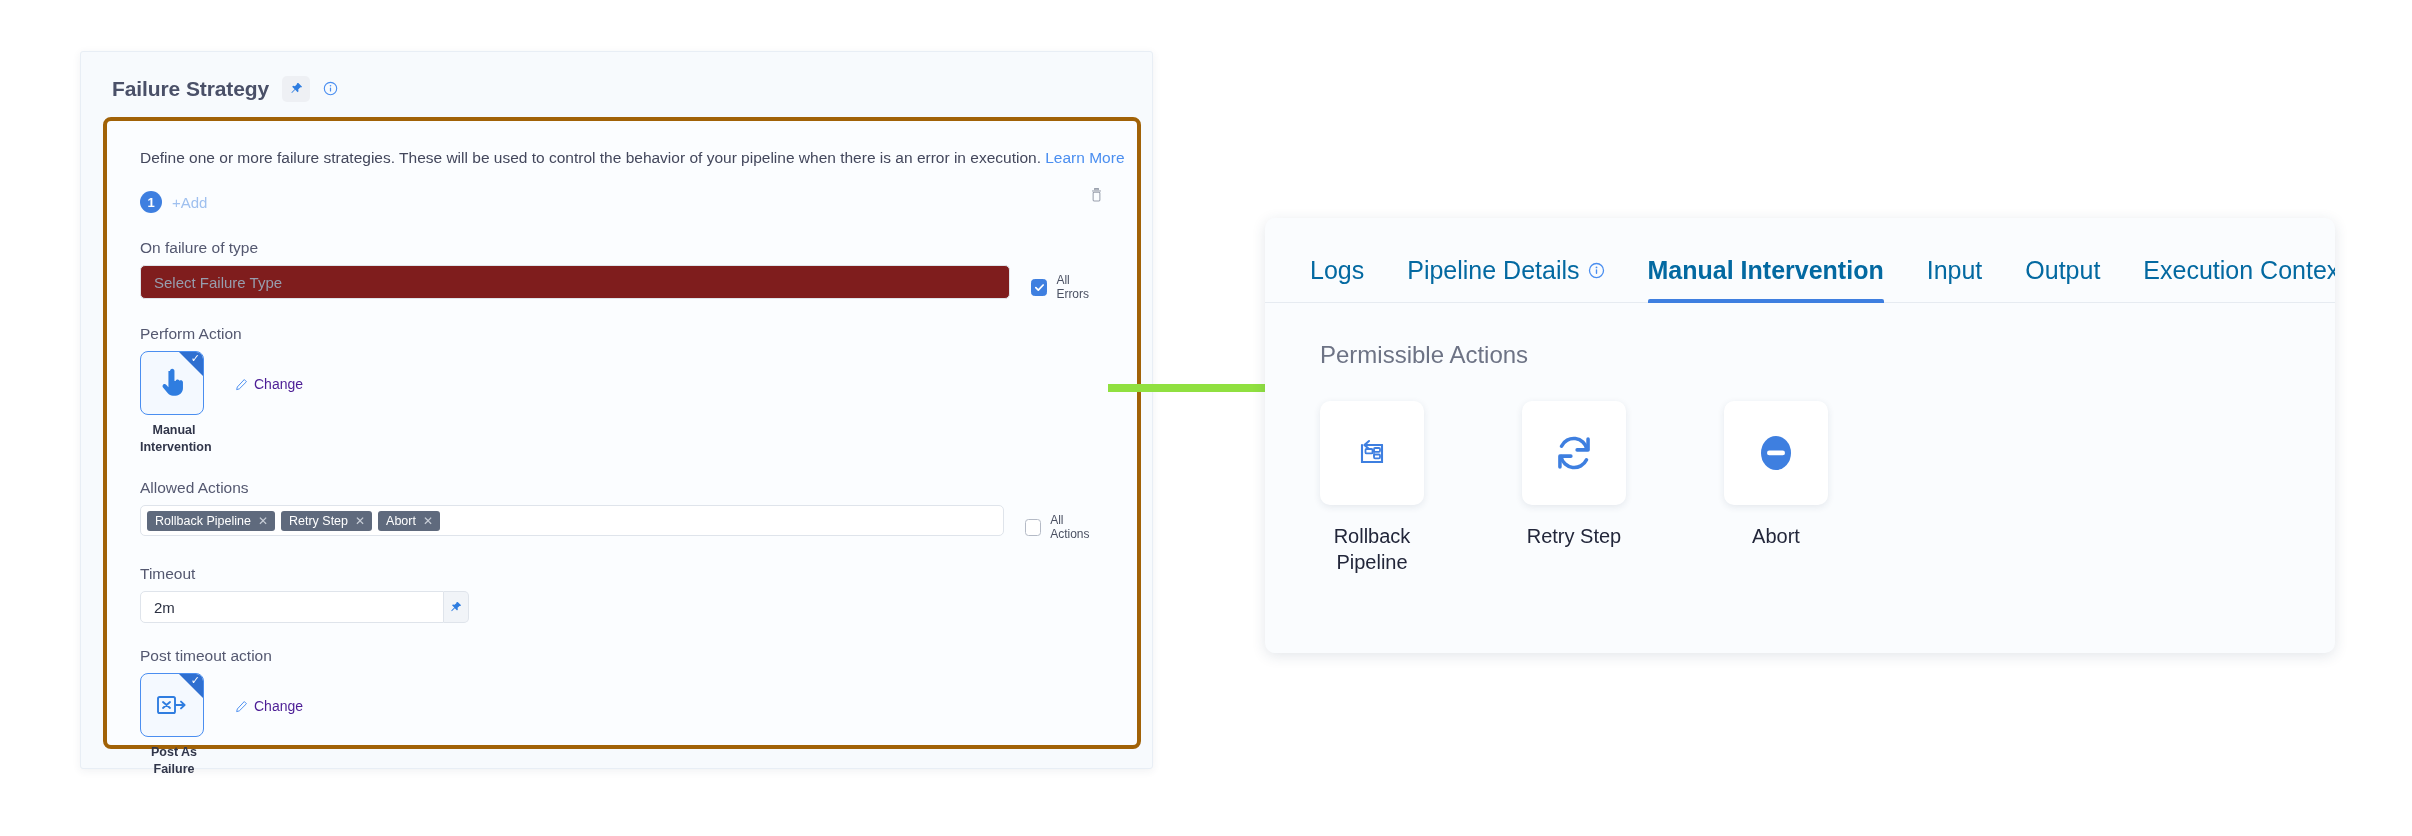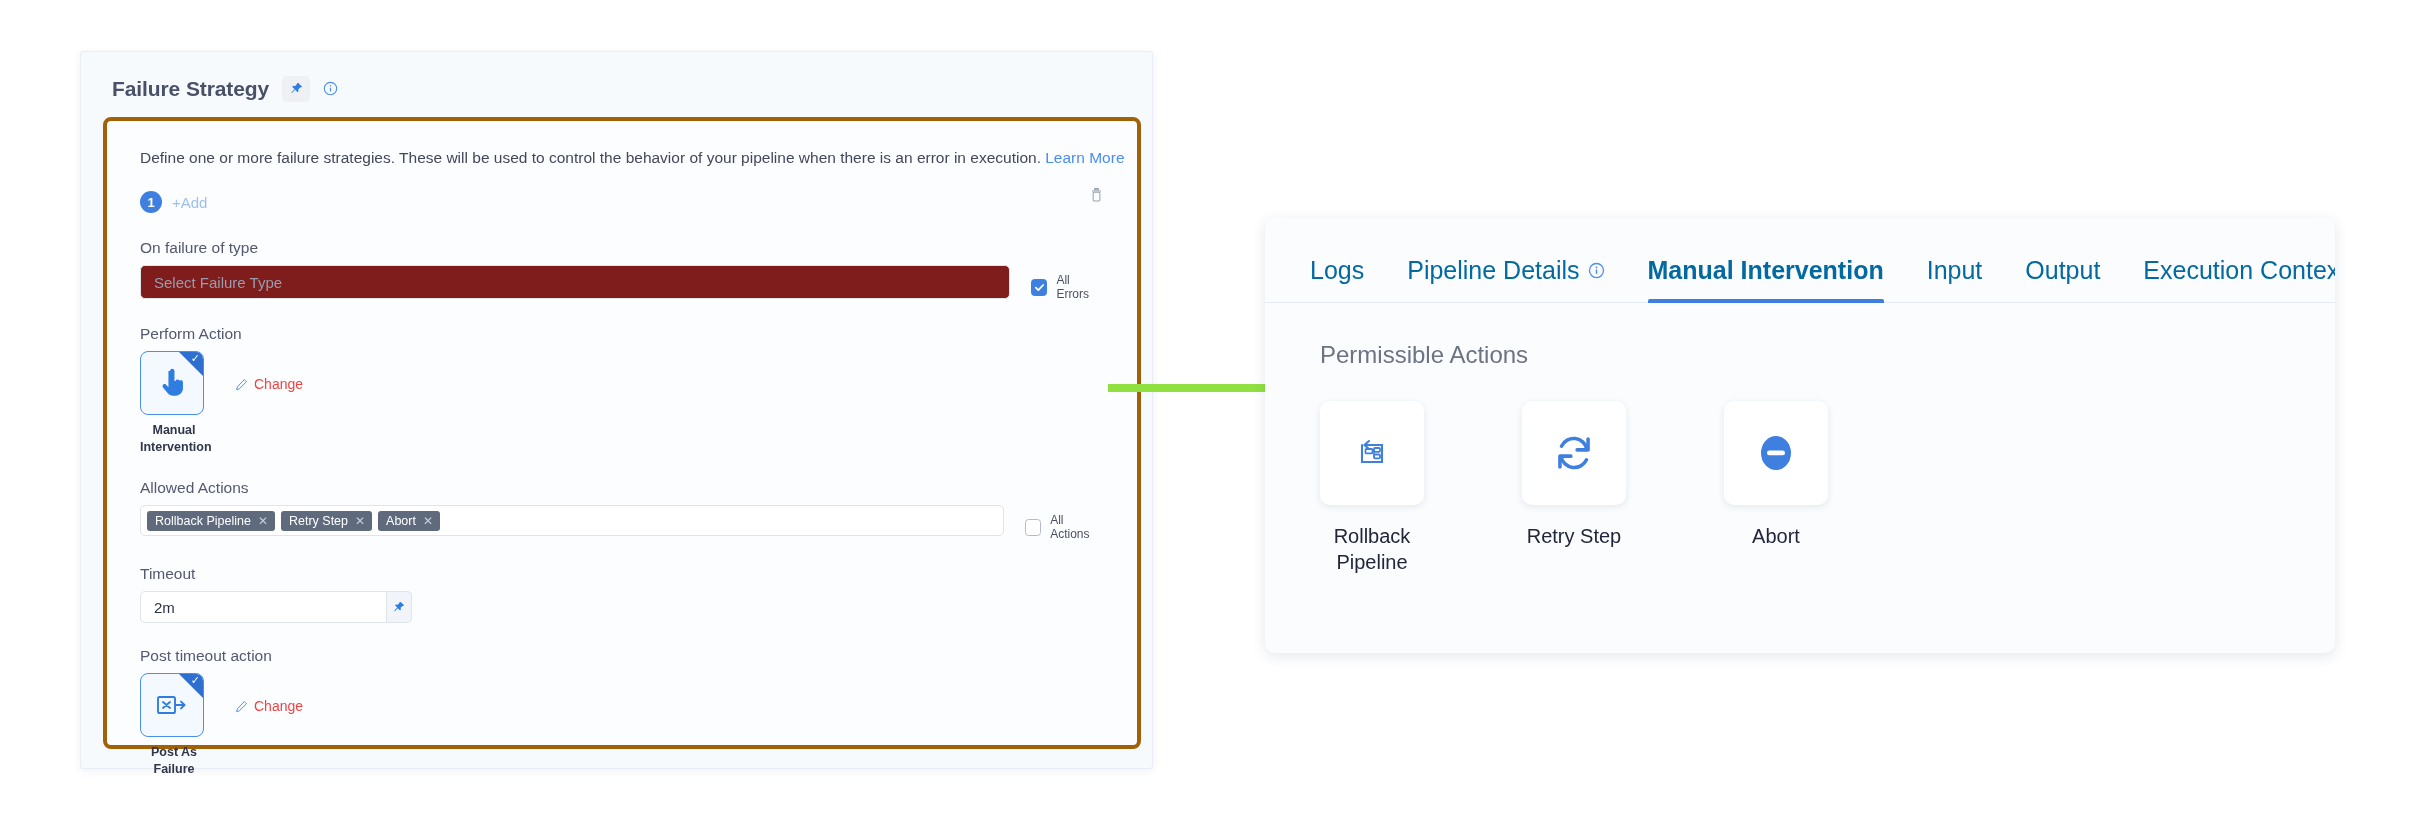--- a/index.html
+++ b/index.html
@@ -137,7 +137,7 @@
   }
   .change-link {
     display: flex; align-items: center; gap: 6px;
-    font-size: 14px; color: #ef4444;
+    font-size: 14px; color: #4c1d95;
     margin-top: 25px; cursor: pointer;
   }
 

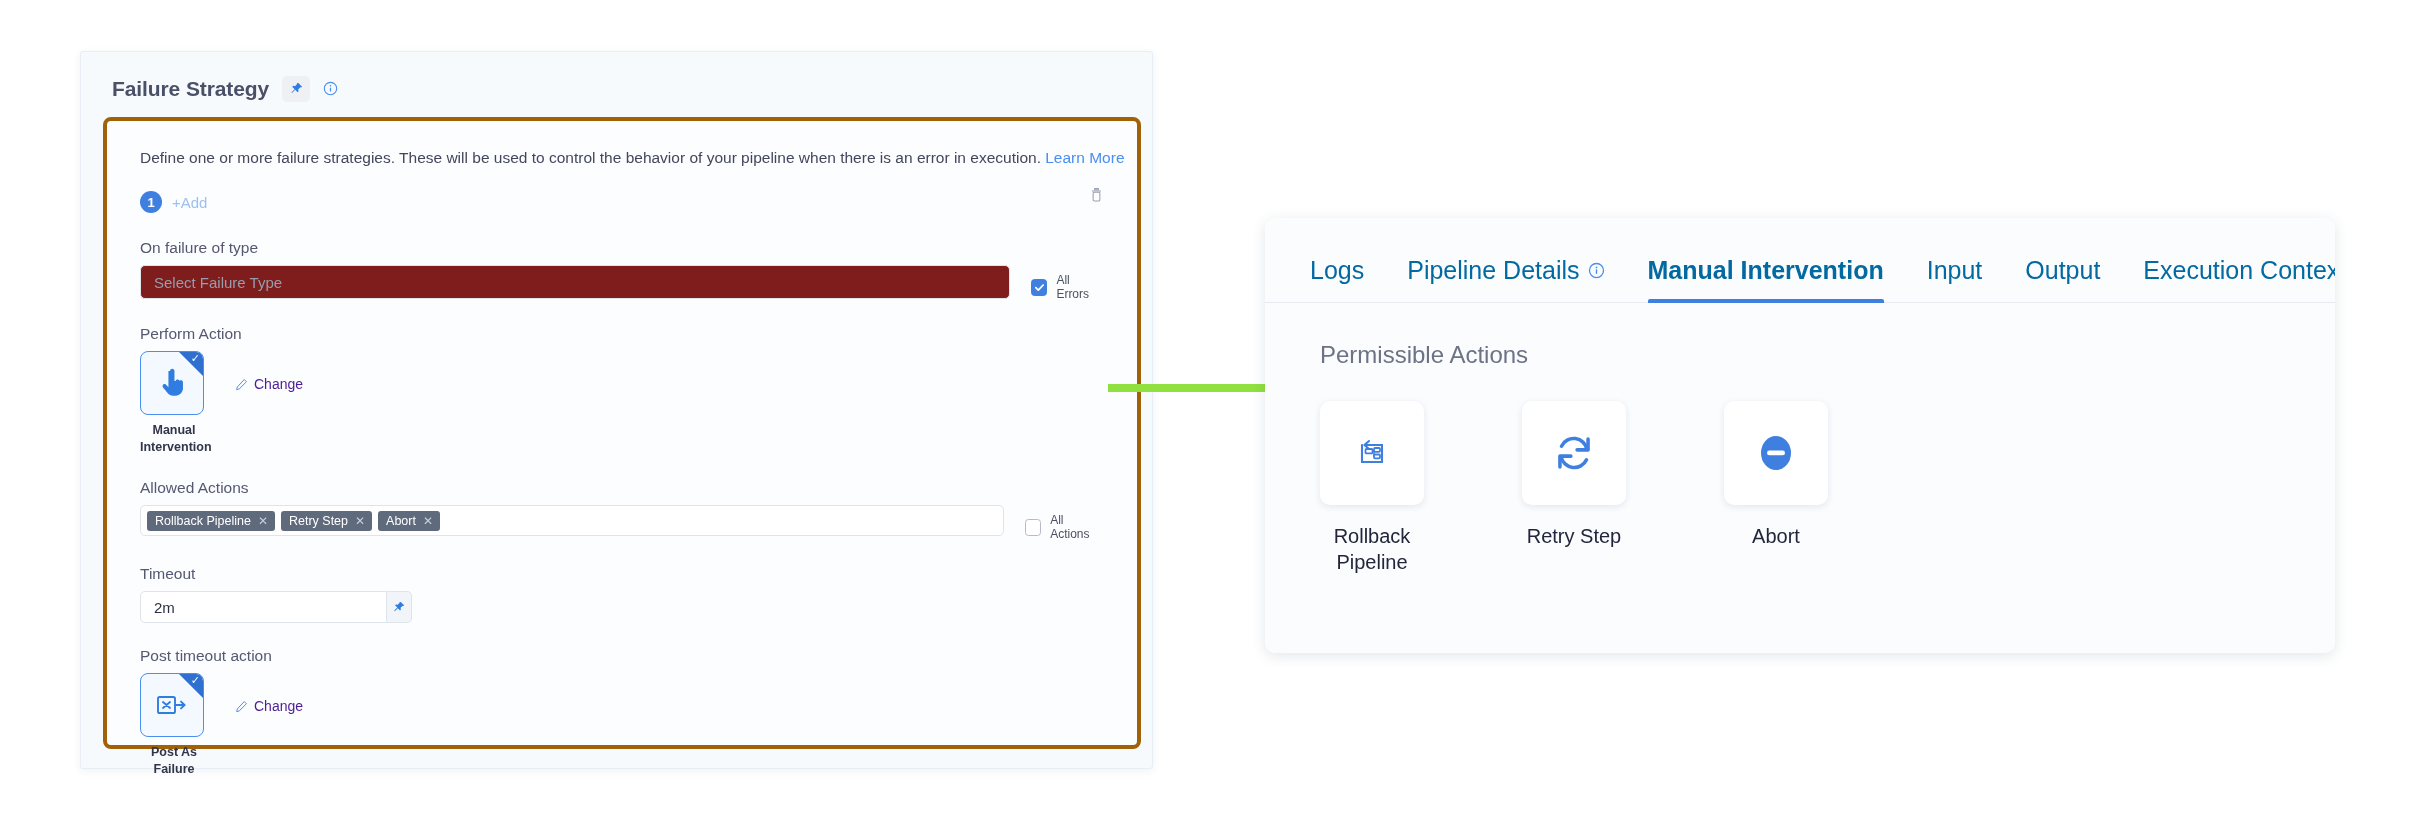--- a/index.html
+++ b/index.html
@@ -163,7 +163,7 @@
   
   .timeout-wrap { display: flex; align-items: center; }
   .timeout-in {
-    width: 247px; height: 32px;
+    width: 304px; height: 32px;
     background: #fff;
     border: 1px solid #dfe4eb;
     border-radius: 5px 0 0 5px;

